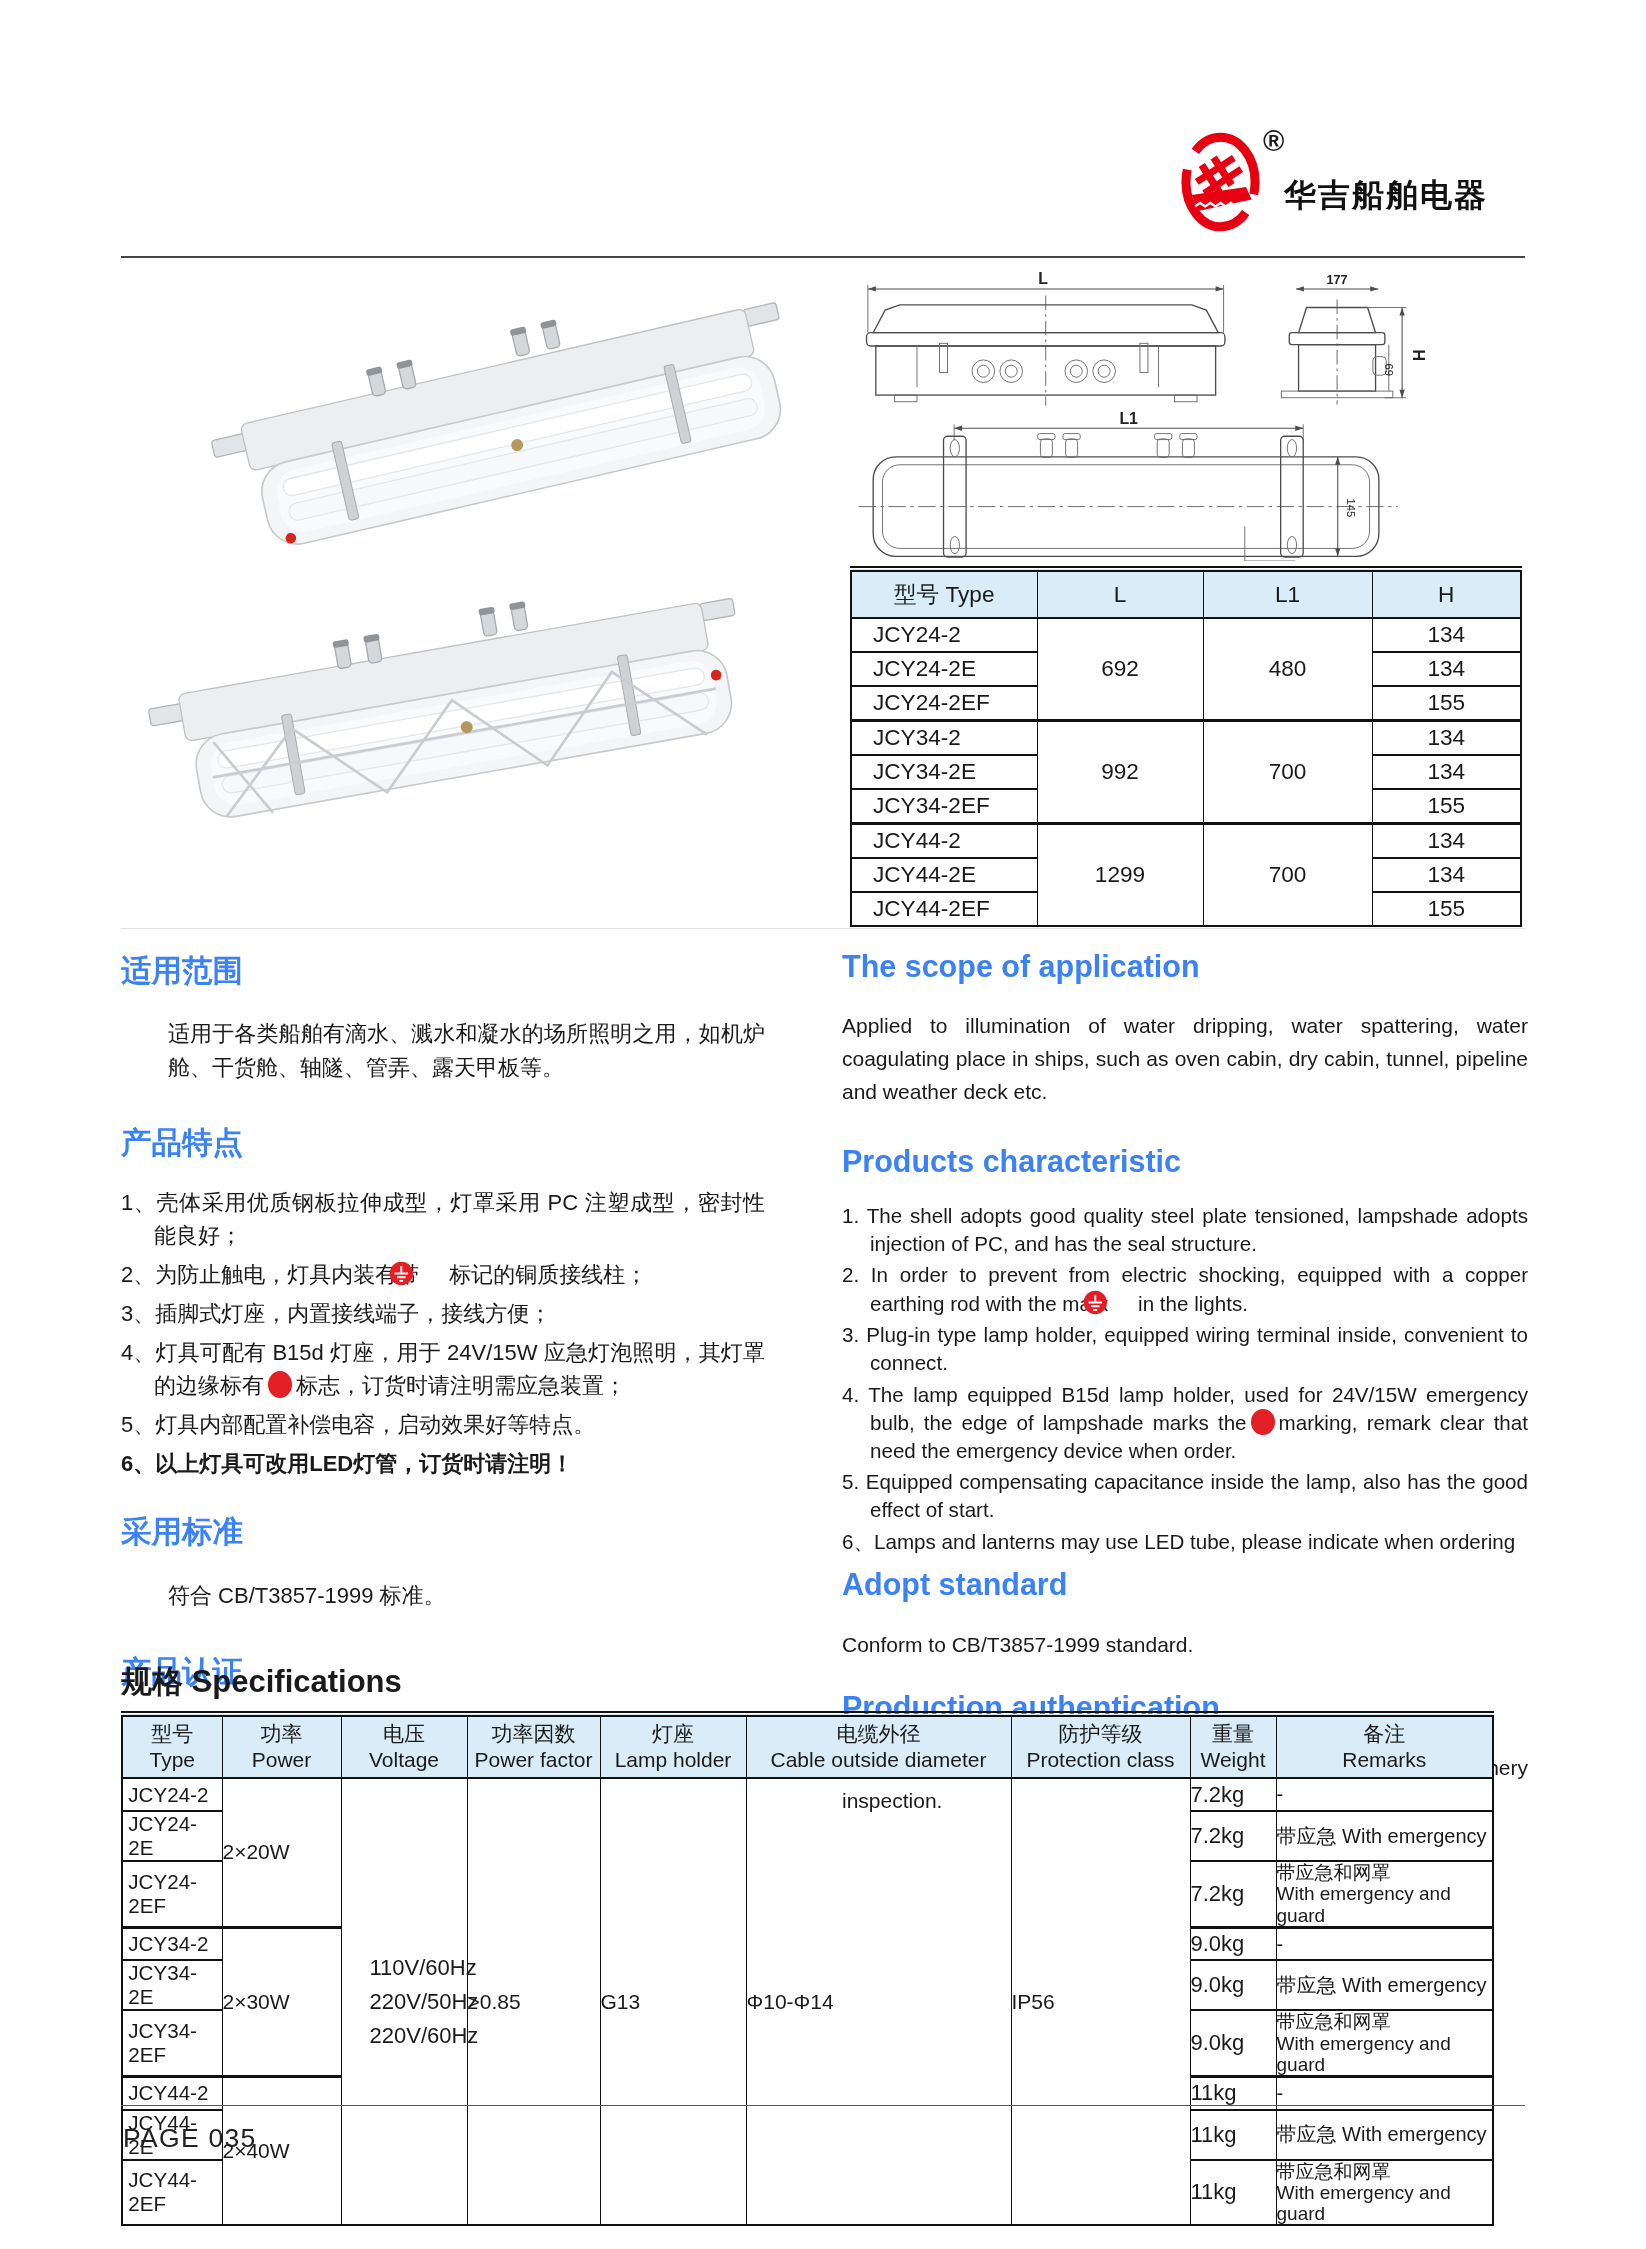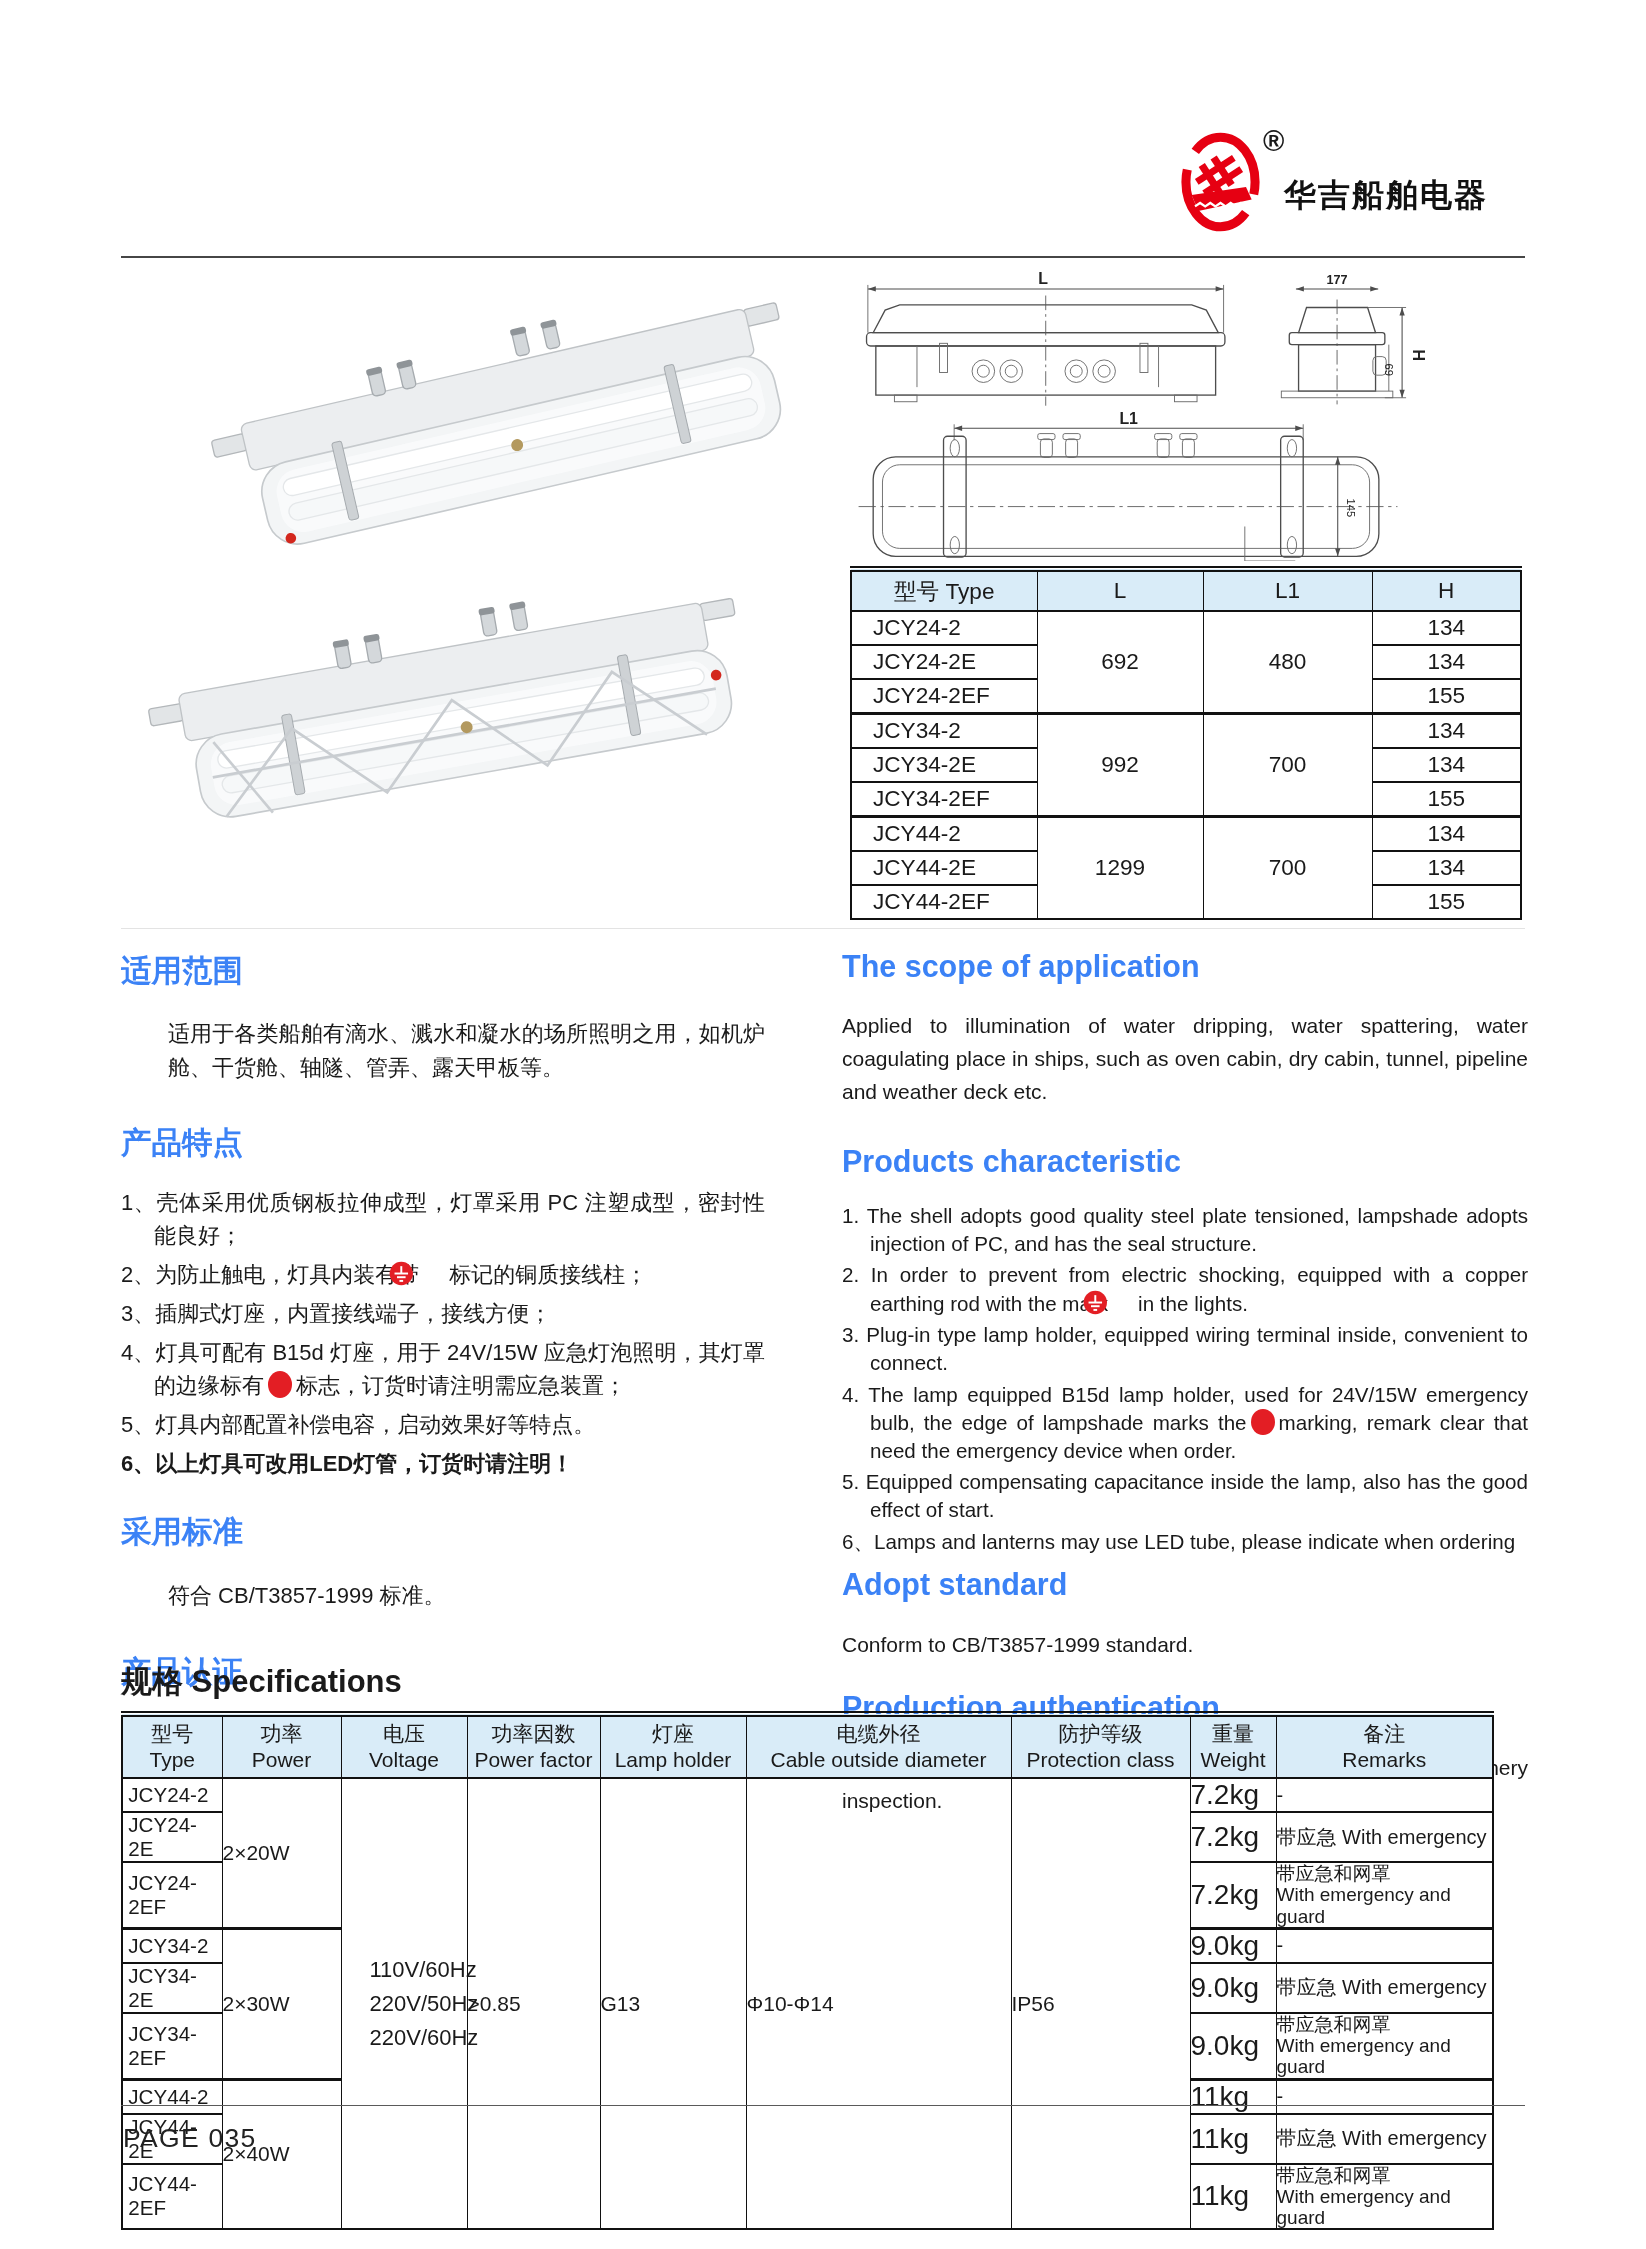--- a/index.html
+++ b/index.html
@@ -29,7 +29,7 @@
   .dim-table{position:absolute;left:850px;top:566px;border-collapse:collapse;table-layout:fixed;width:670px;font-size:22.6px;}
   .dim-table td,.dim-table th{border:1.3px solid #111;padding:0;height:32px;text-align:center;font-weight:normal;vertical-align:middle;}
   .dim-table tr{height:32px;}
-  .dim-table tr.hdr{height:42px;border-radius:8px;}
+  .dim-table tr.hdr{height:49px;border-radius:8px;}
   .dim-table tr.hdr th{background:#d9ecf8;border-top:6px double #111;border-bottom:1.3px solid #111;font-size:22.6px;}
   .dim-table td{border-top:2px solid #111;}
   .dim-table tr.grp td{border-top:3.3px solid #111;}

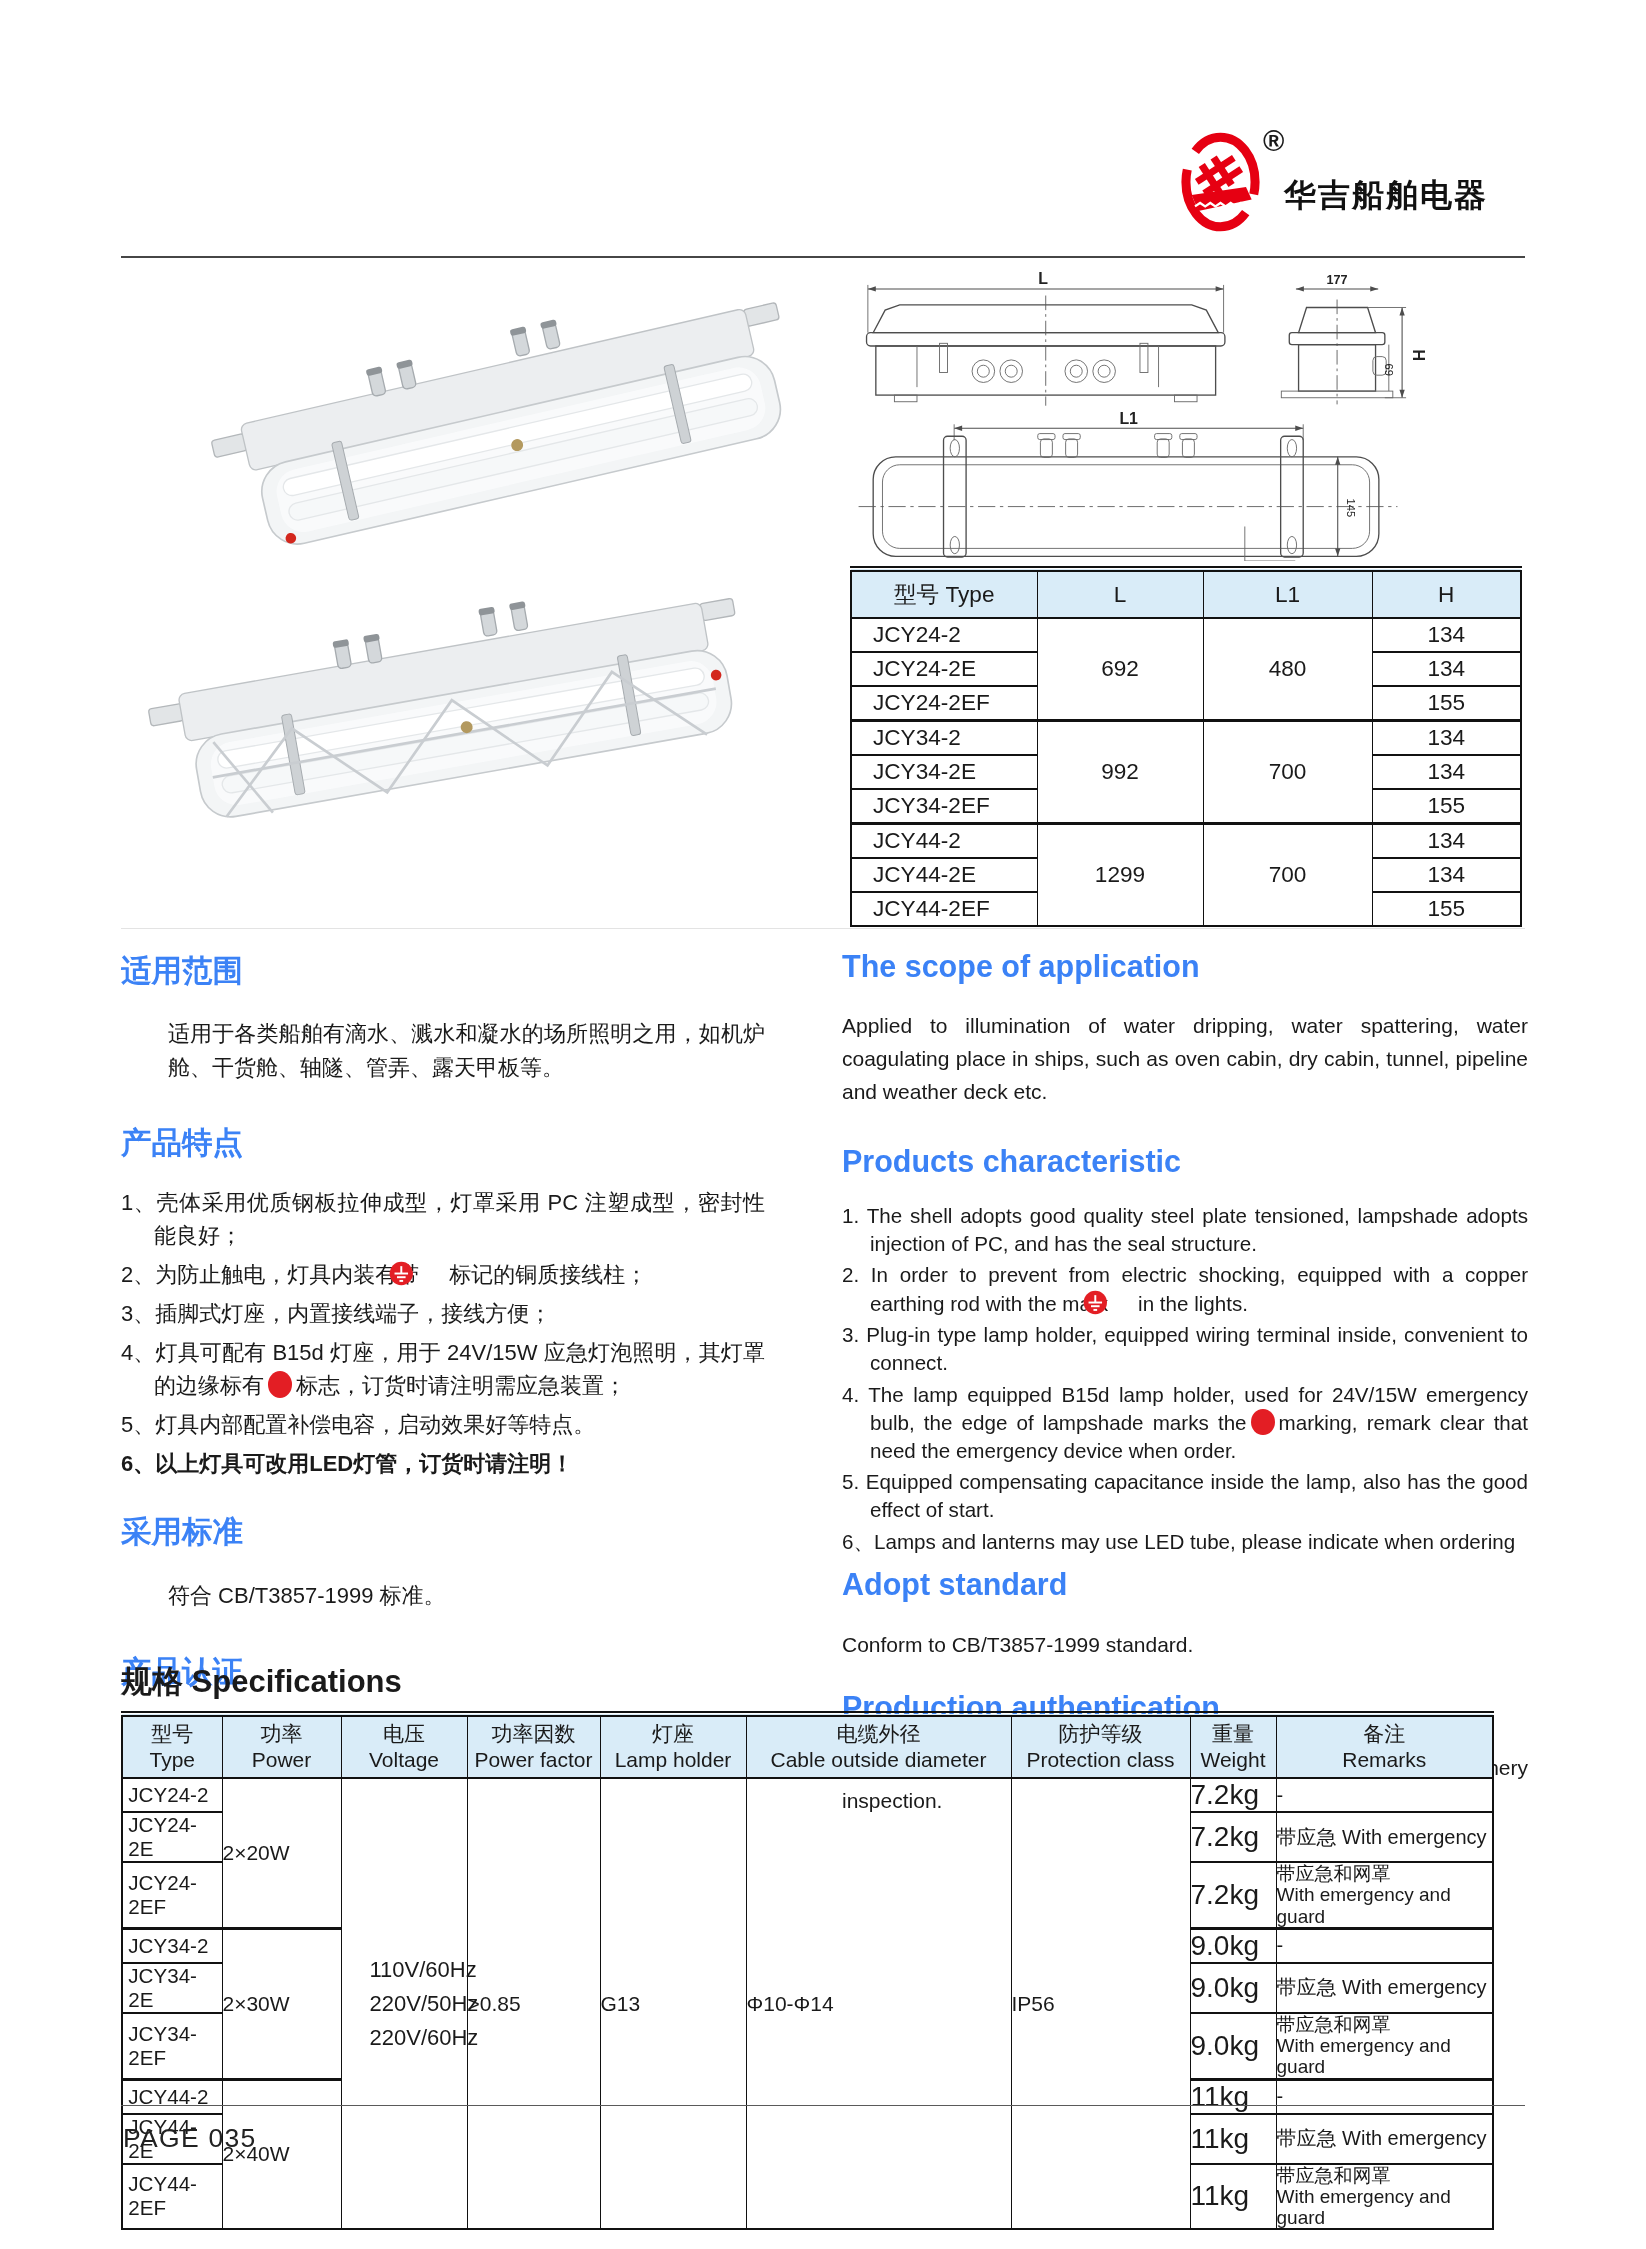--- a/index.html
+++ b/index.html
@@ -67,7 +67,7 @@
   .spec-table tr.grp td{border-top:3.3px solid #111;}
   .spec-table td.t{text-align:left;padding-left:5.3px;font-size:20.6px;}
   .spec-table td.volt{text-align:right;padding-left:28px;font-size:22px;line-height:1.55;}
-  .spec-table td.w{font-size:28px;}
+  .spec-table td.w{font-size:22px;}
   .remark-zh{font-size:19px;line-height:1.12;}
   .remark-en{font-size:19px;line-height:1.12;}
   .remark-en:empty{display:none;}

